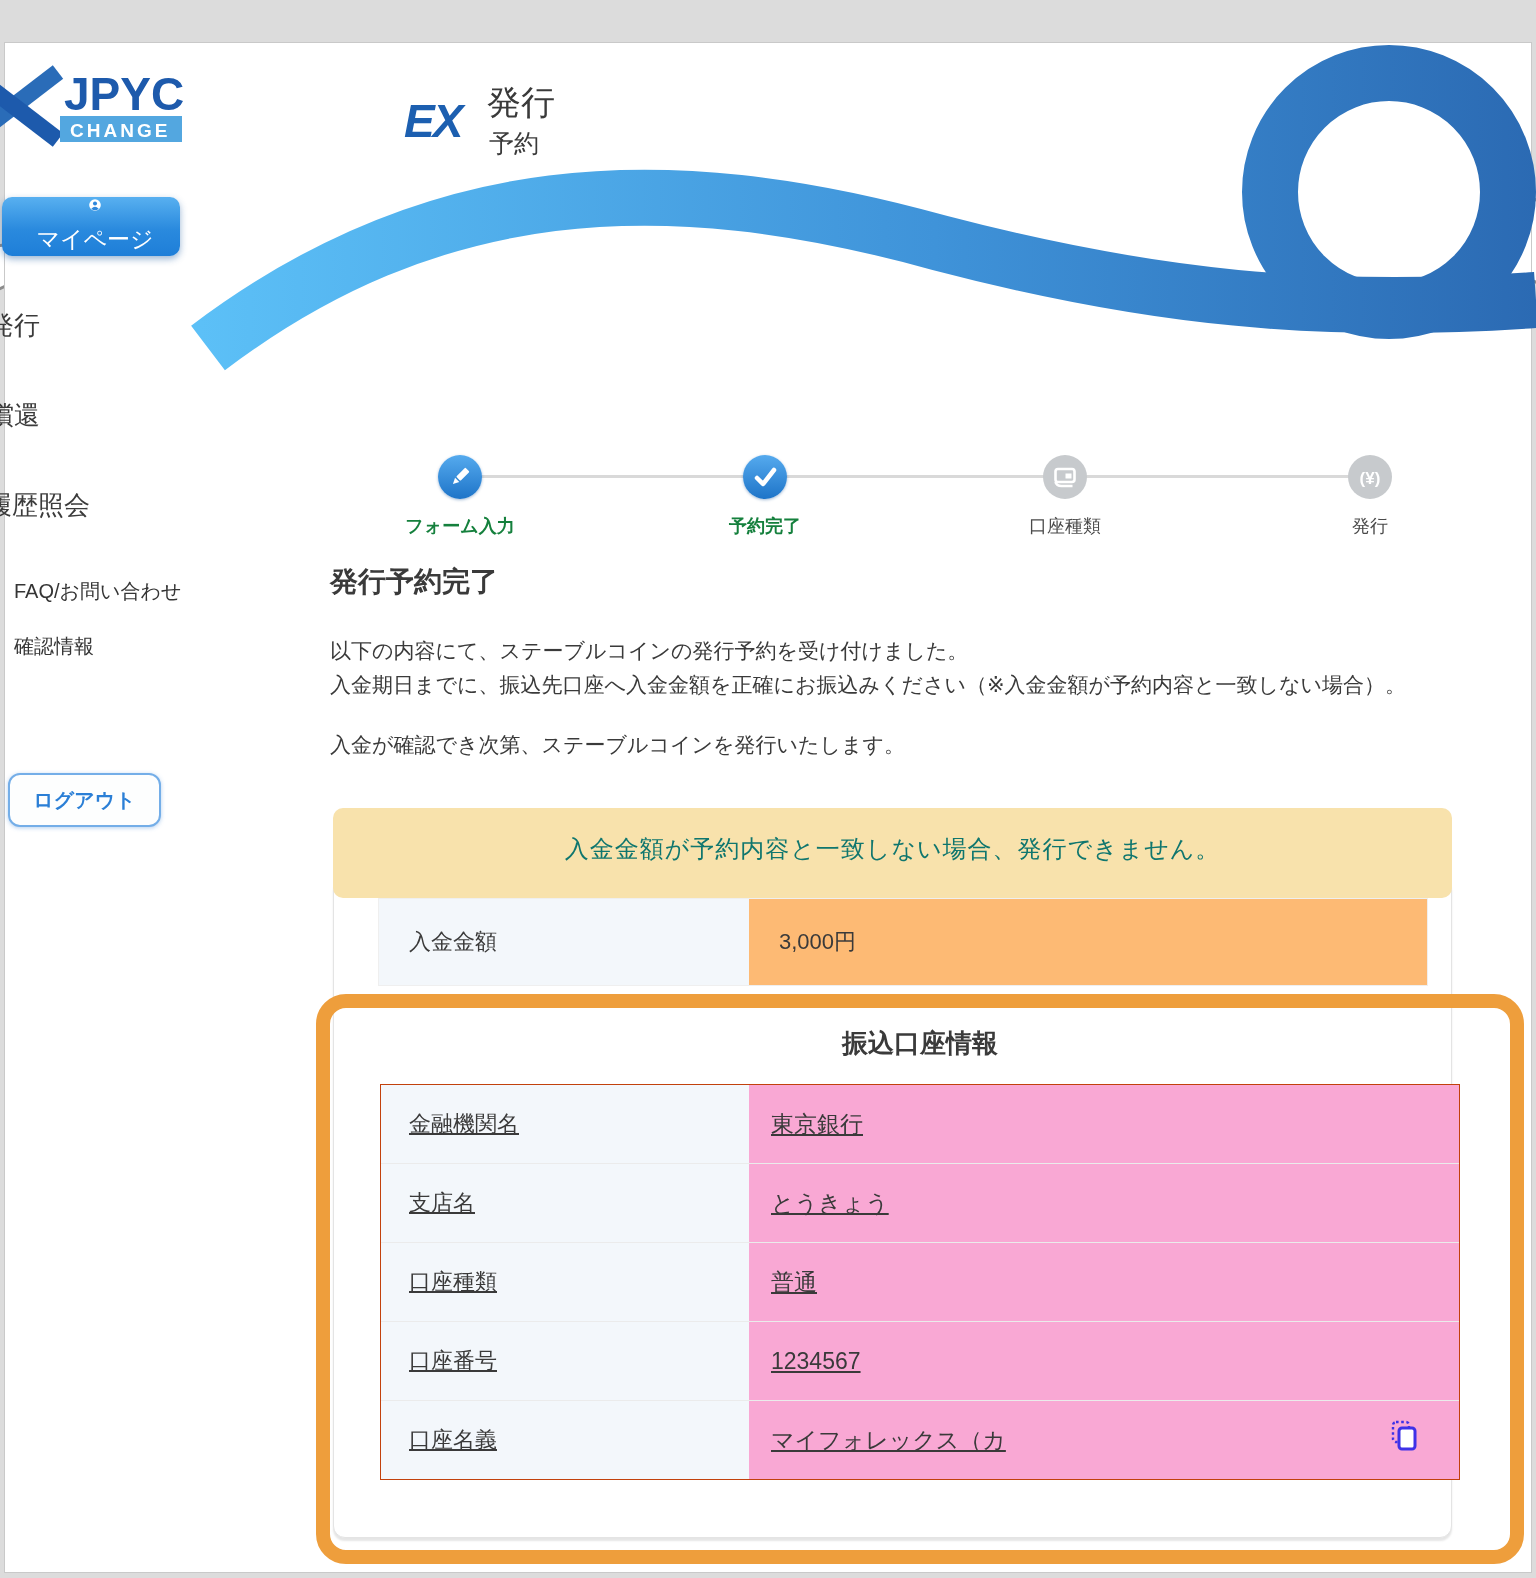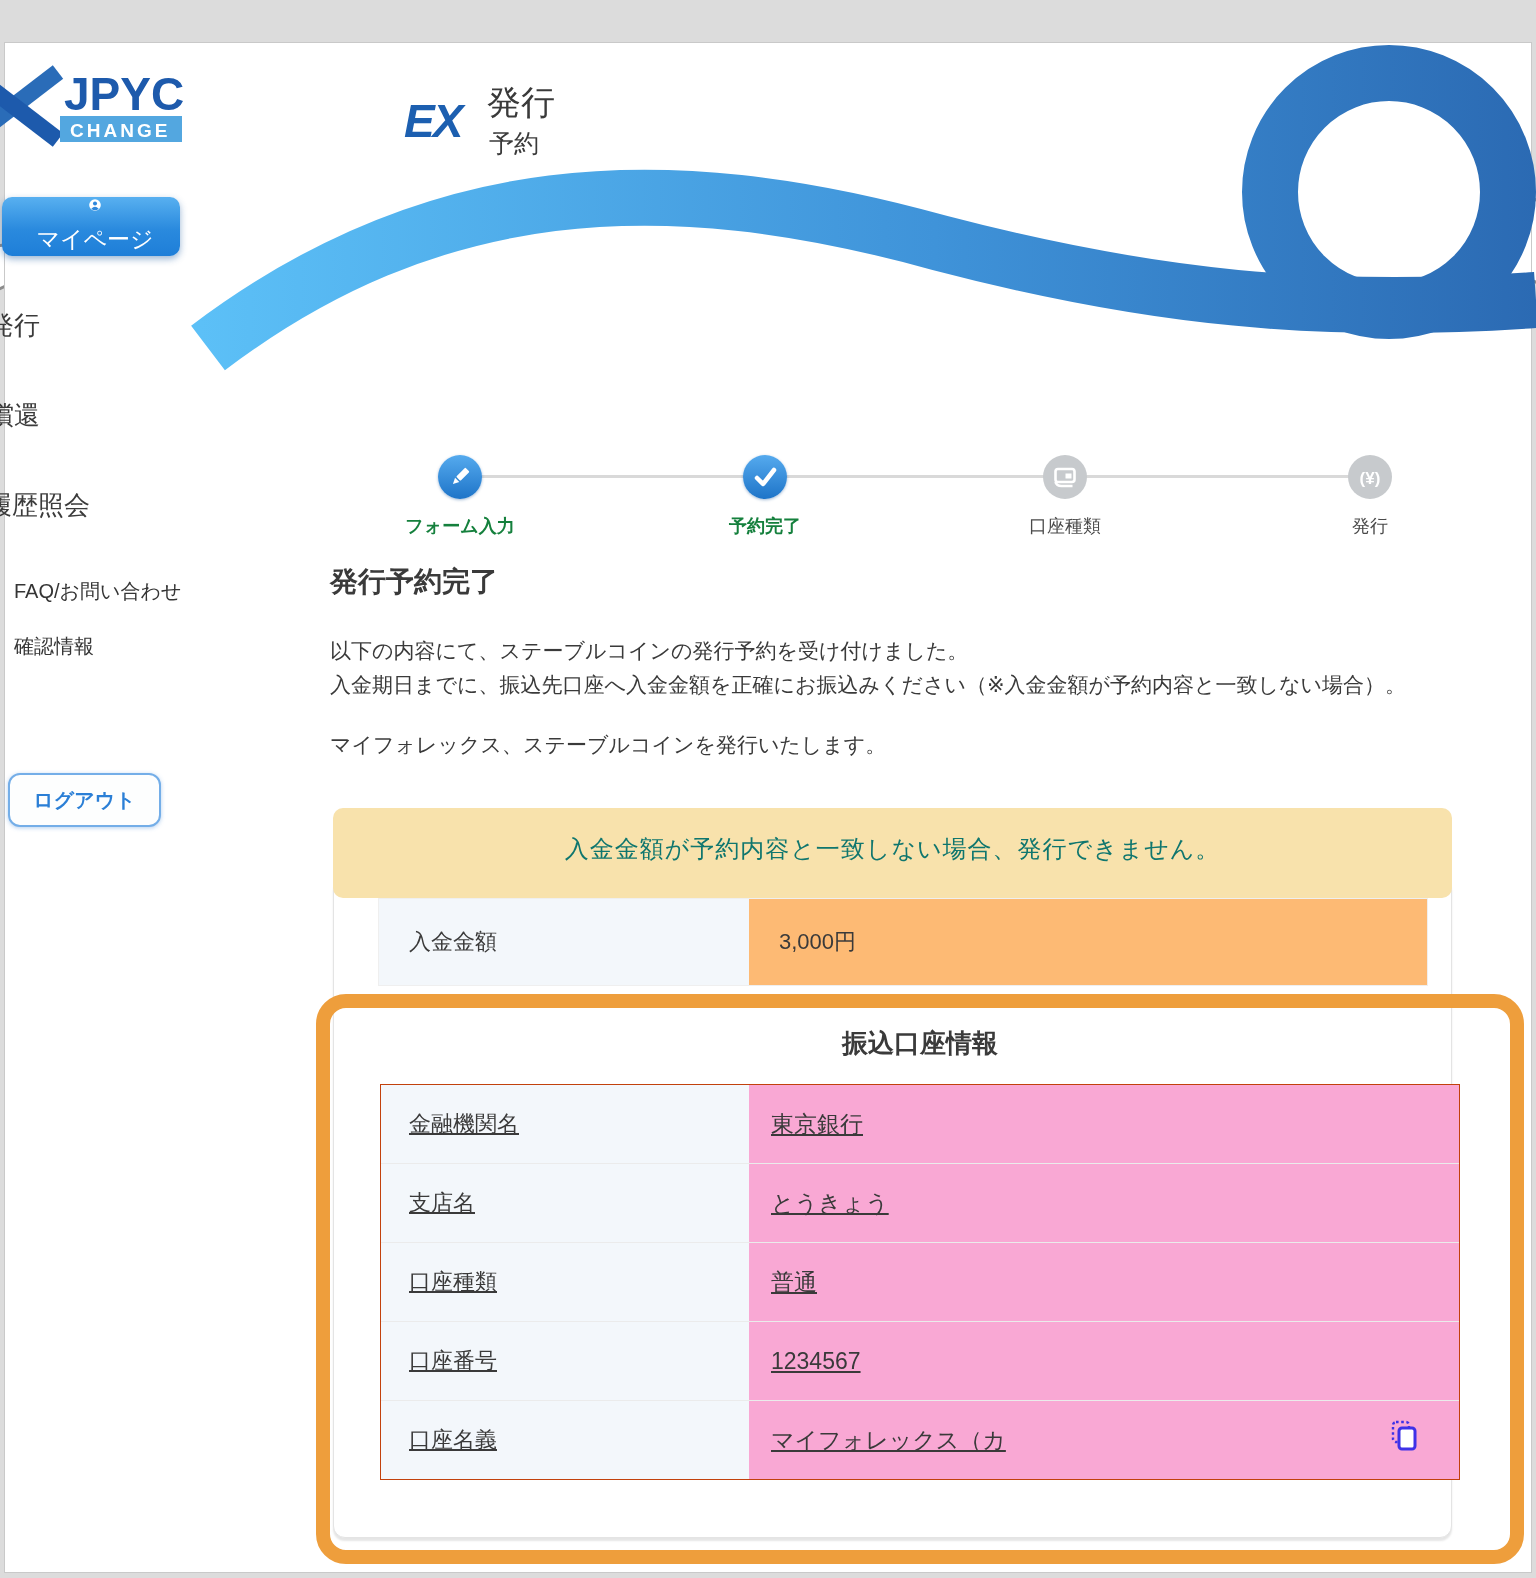--- a/index.html
+++ b/index.html
@@ -180,7 +180,7 @@
     <div>以下の内容にて、ステーブルコインの発行予約を受け付けました。</div>
     <div>入金期日までに、振込先口座へ入金金額を正確にお振込みください（※入金金額が予約内容と一致しない場合）。</div>
   </div>
-  <div class="abs para" style="top:728px;">マイフォレックス、ステーブルコインを発行いたします。</div>
+  <div class="abs para" style="top:728px;">入金が確認でき次第、ステーブルコインを発行いたします。</div>
 
   <div class="abs card"></div>
   <div class="abs summary-table">

